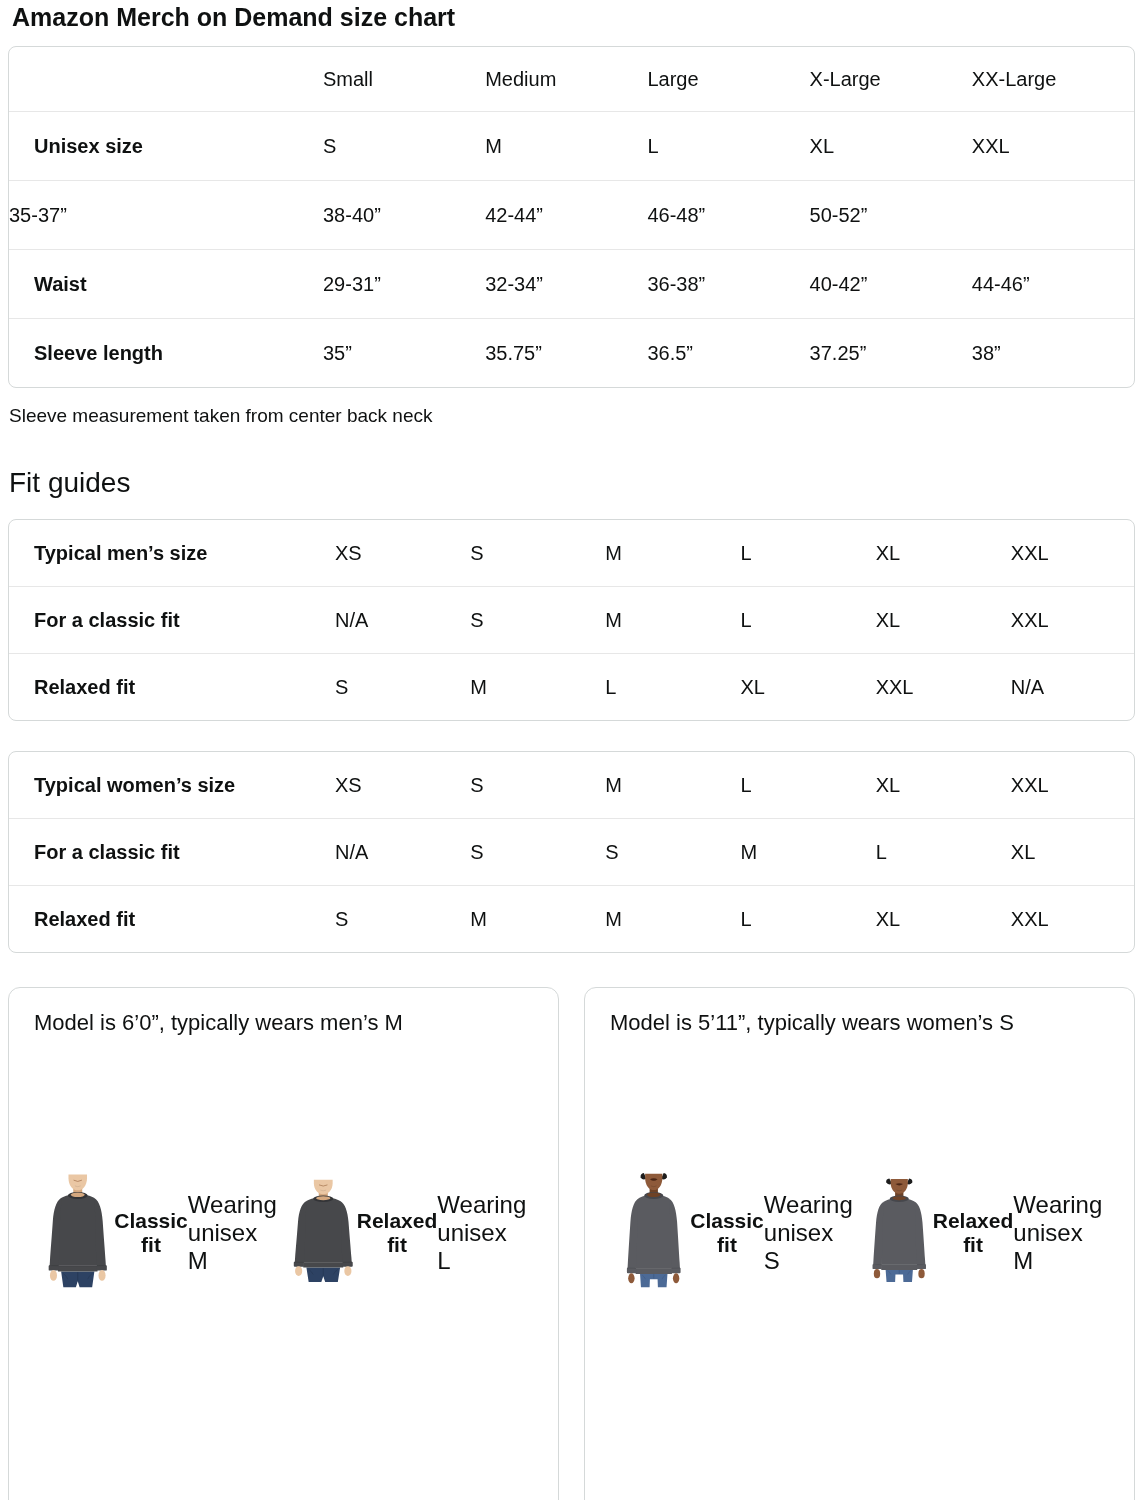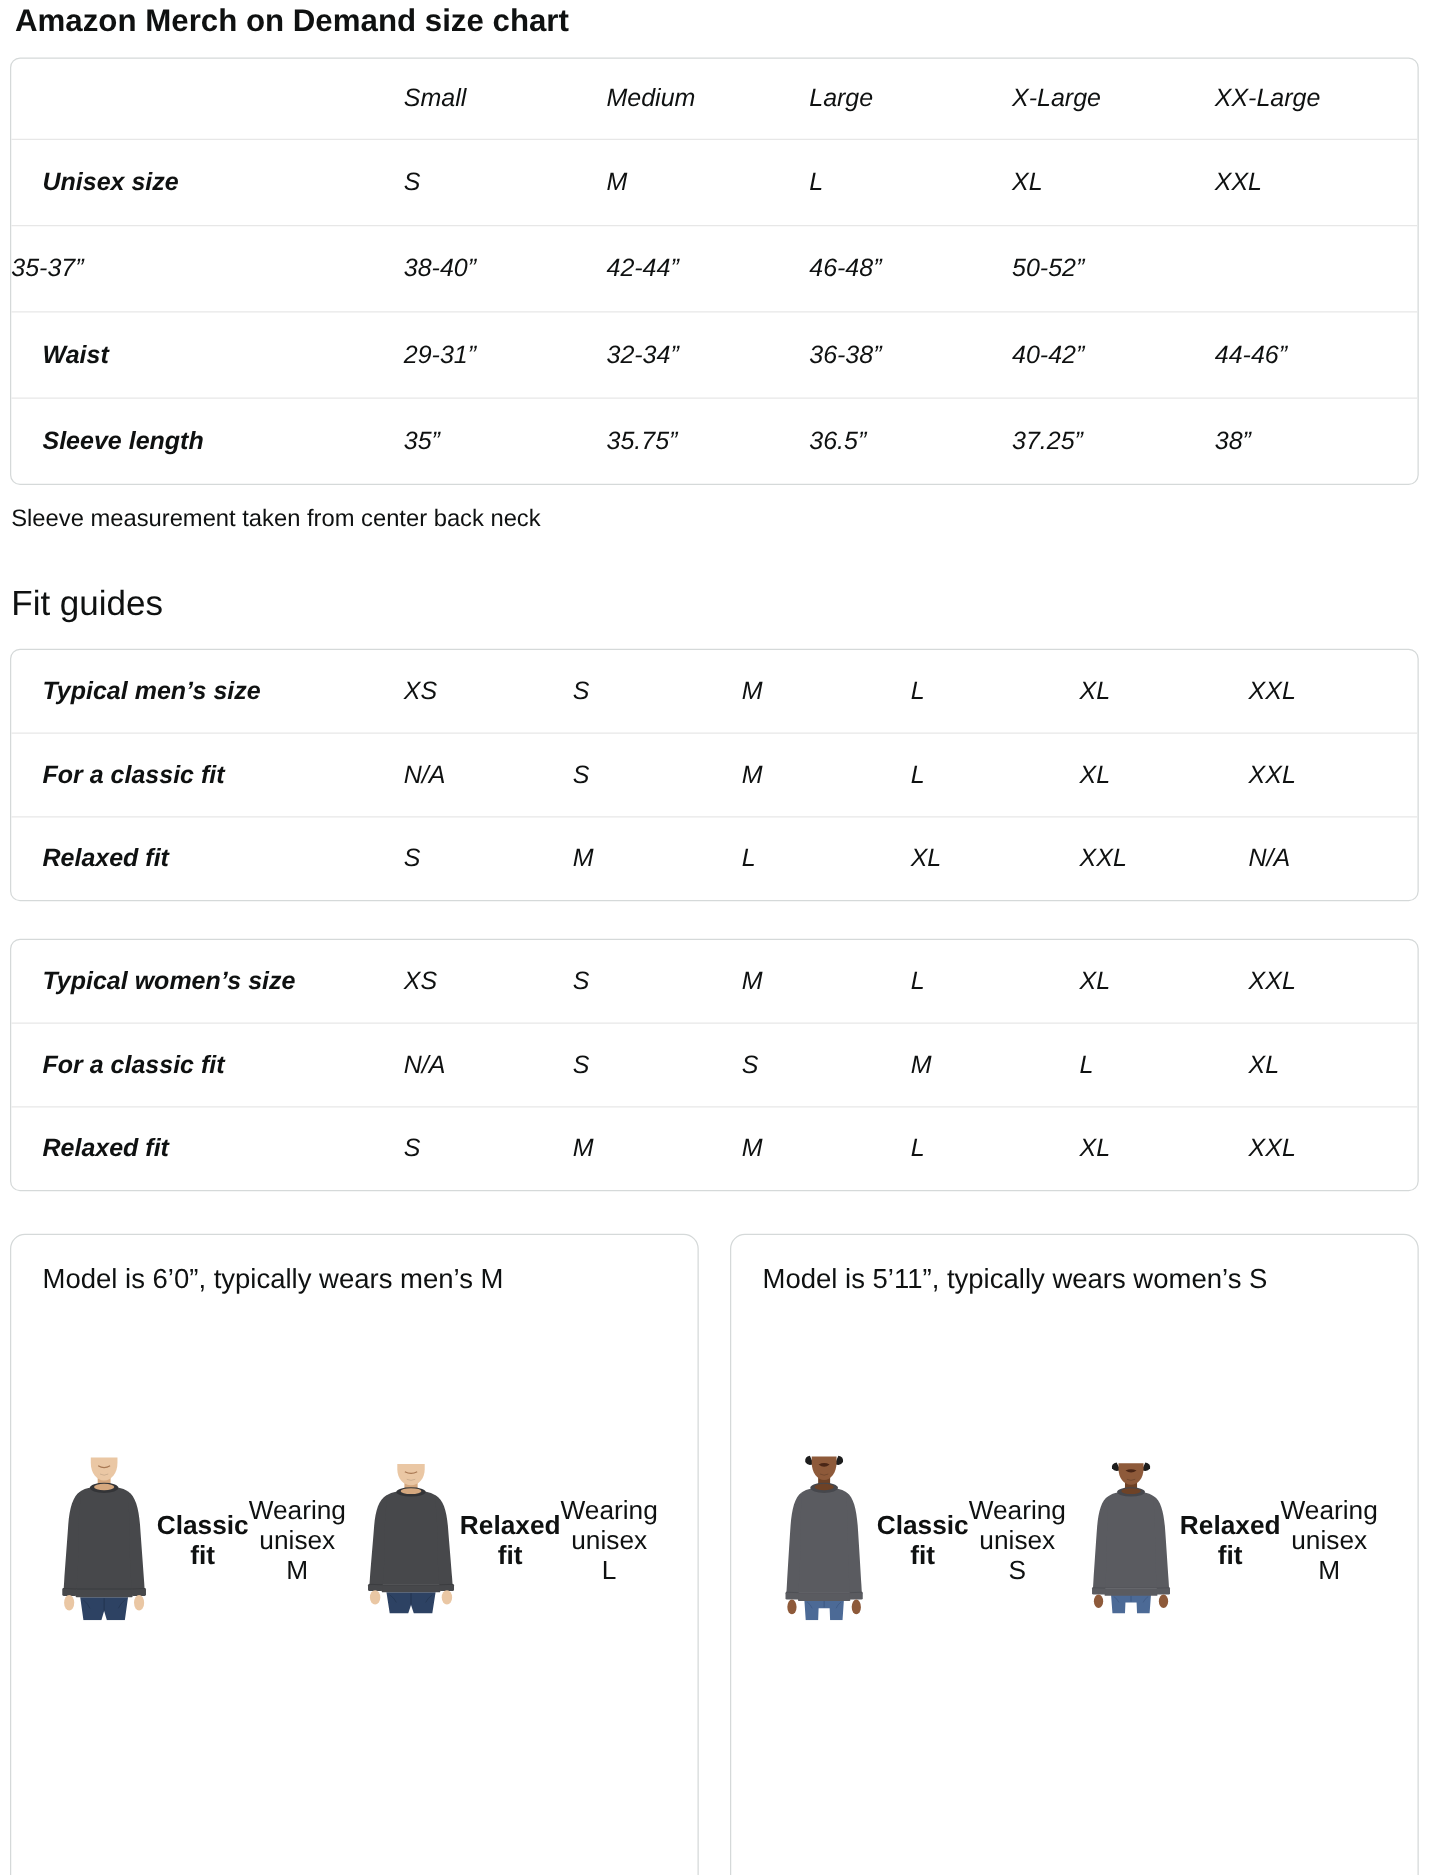--- a/index.html
+++ b/index.html
@@ -9,7 +9,7 @@
   
   .box{border:1px solid var(--table-border,#d5d9d9);border-radius:8px;overflow:hidden;background:#fff;}
   .size-table{margin-top:14px;}
-  .t-row{display:grid;grid-template-columns:314px repeat(5,1fr);align-items:center;border-top:1px solid var(--row-divider,#e7e7e7);font-style:italic;}
+  .t-row{display:grid;grid-template-columns:314px repeat(5,1fr);align-items:center;border-top:1px solid var(--row-divider,#e7e7e7);}
   .fit-table .t-row{grid-template-columns:314px repeat(6,1fr);}
   .t-row:first-child{border-top:none;}
   .t-row{height:68px;}

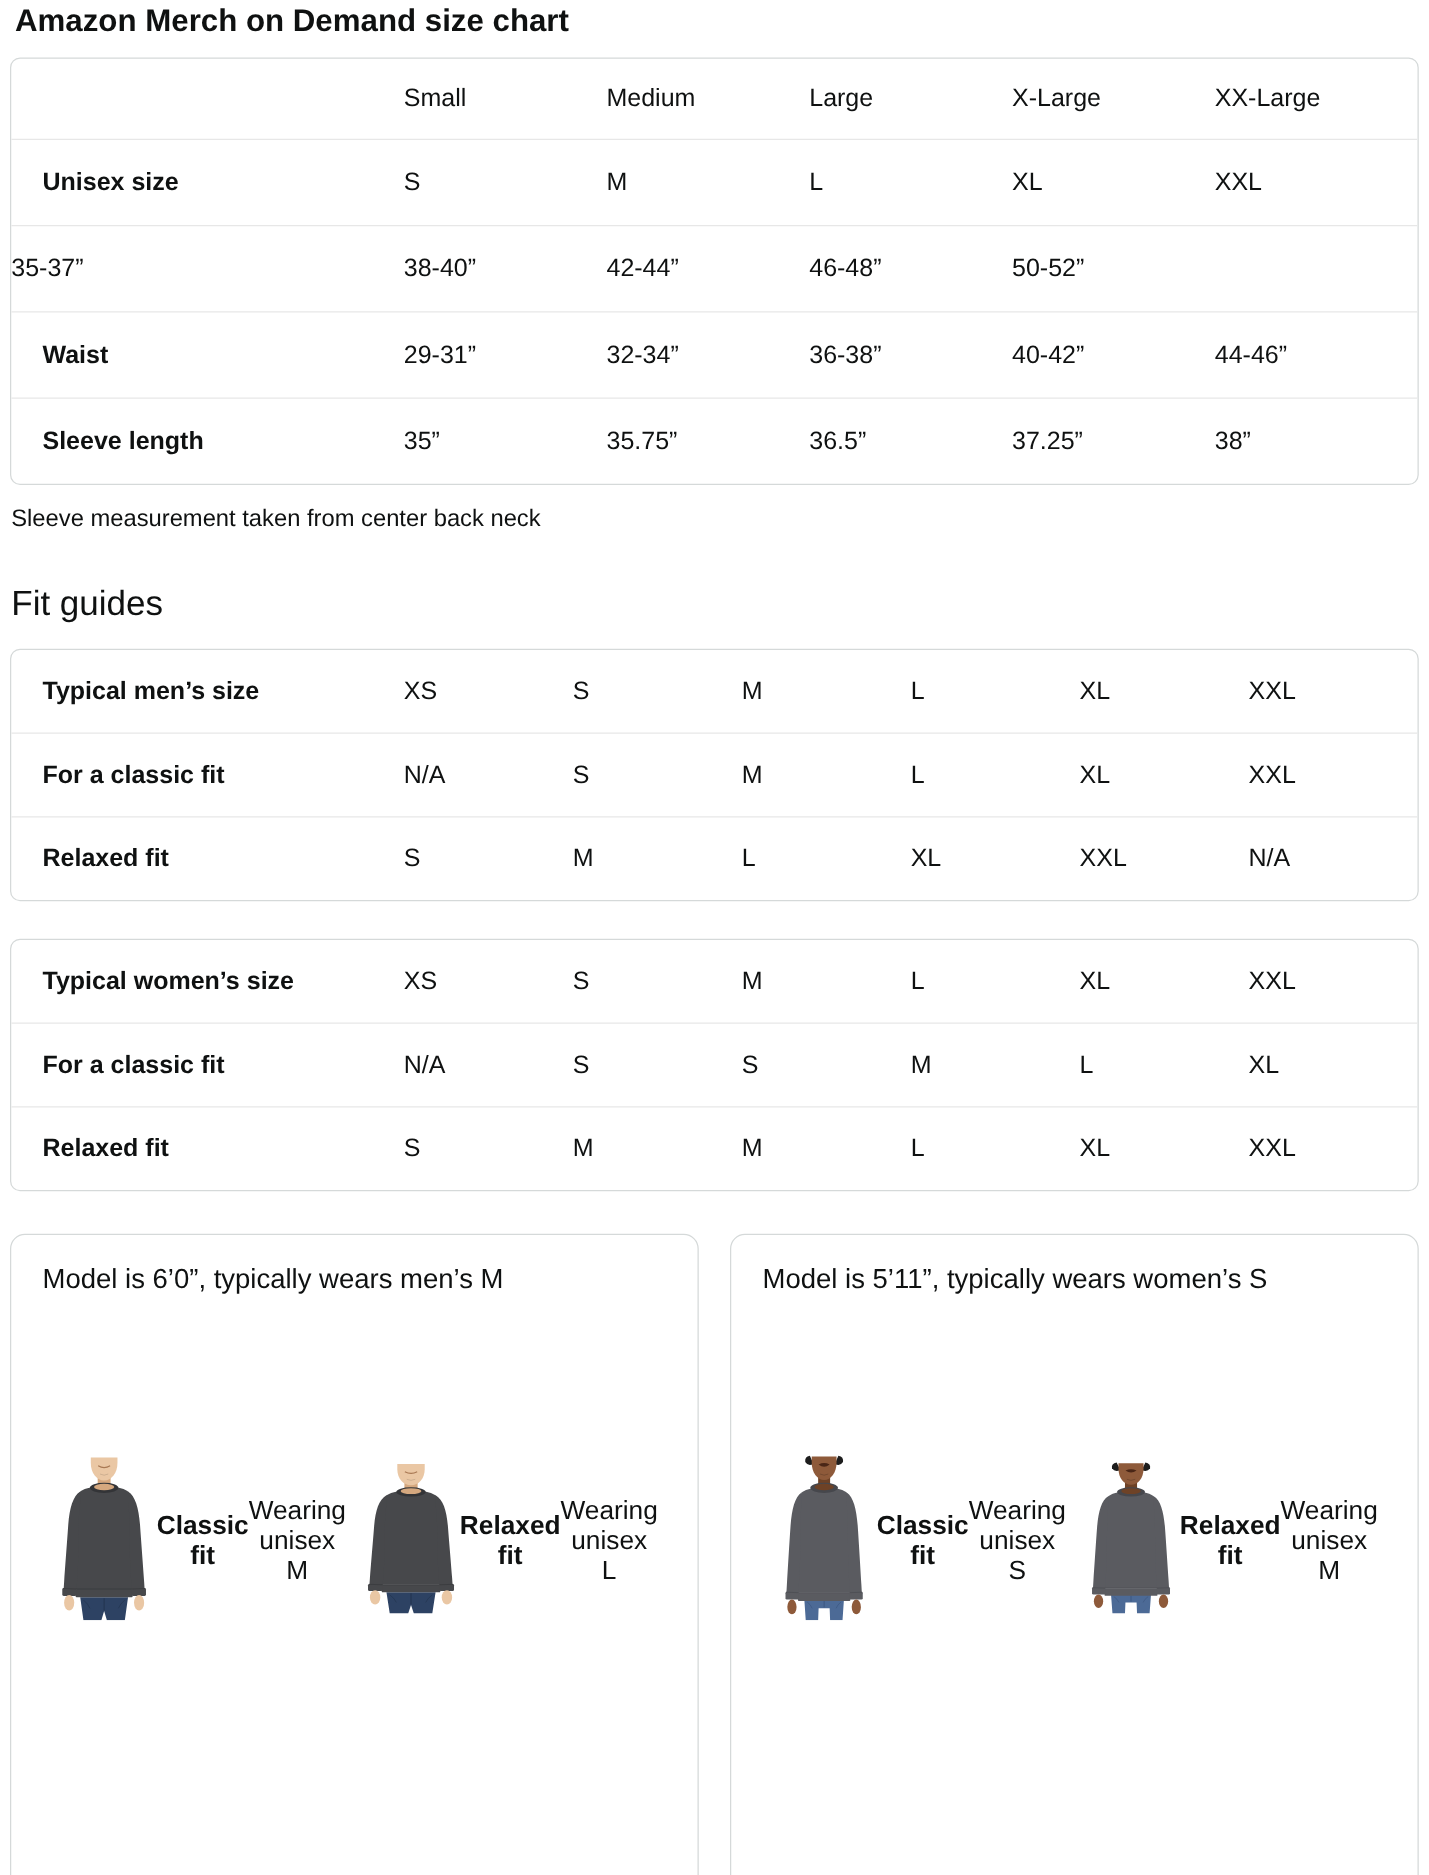--- a/index.html
+++ b/index.html
@@ -10,7 +10,7 @@
   .box{border:1px solid var(--table-border,#d5d9d9);border-radius:8px;overflow:hidden;background:#fff;}
   .size-table{margin-top:14px;}
   .t-row{display:grid;grid-template-columns:314px repeat(5,1fr);align-items:center;border-top:1px solid var(--row-divider,#e7e7e7);}
-  .fit-table .t-row{grid-template-columns:314px repeat(6,1fr);}
+  .fit-table .t-row{grid-template-columns:314px repeat(6,1fr);gap:12px;}
   .t-row:first-child{border-top:none;}
   .t-row{height:68px;}
   .t-row.t-header{height:64px;}

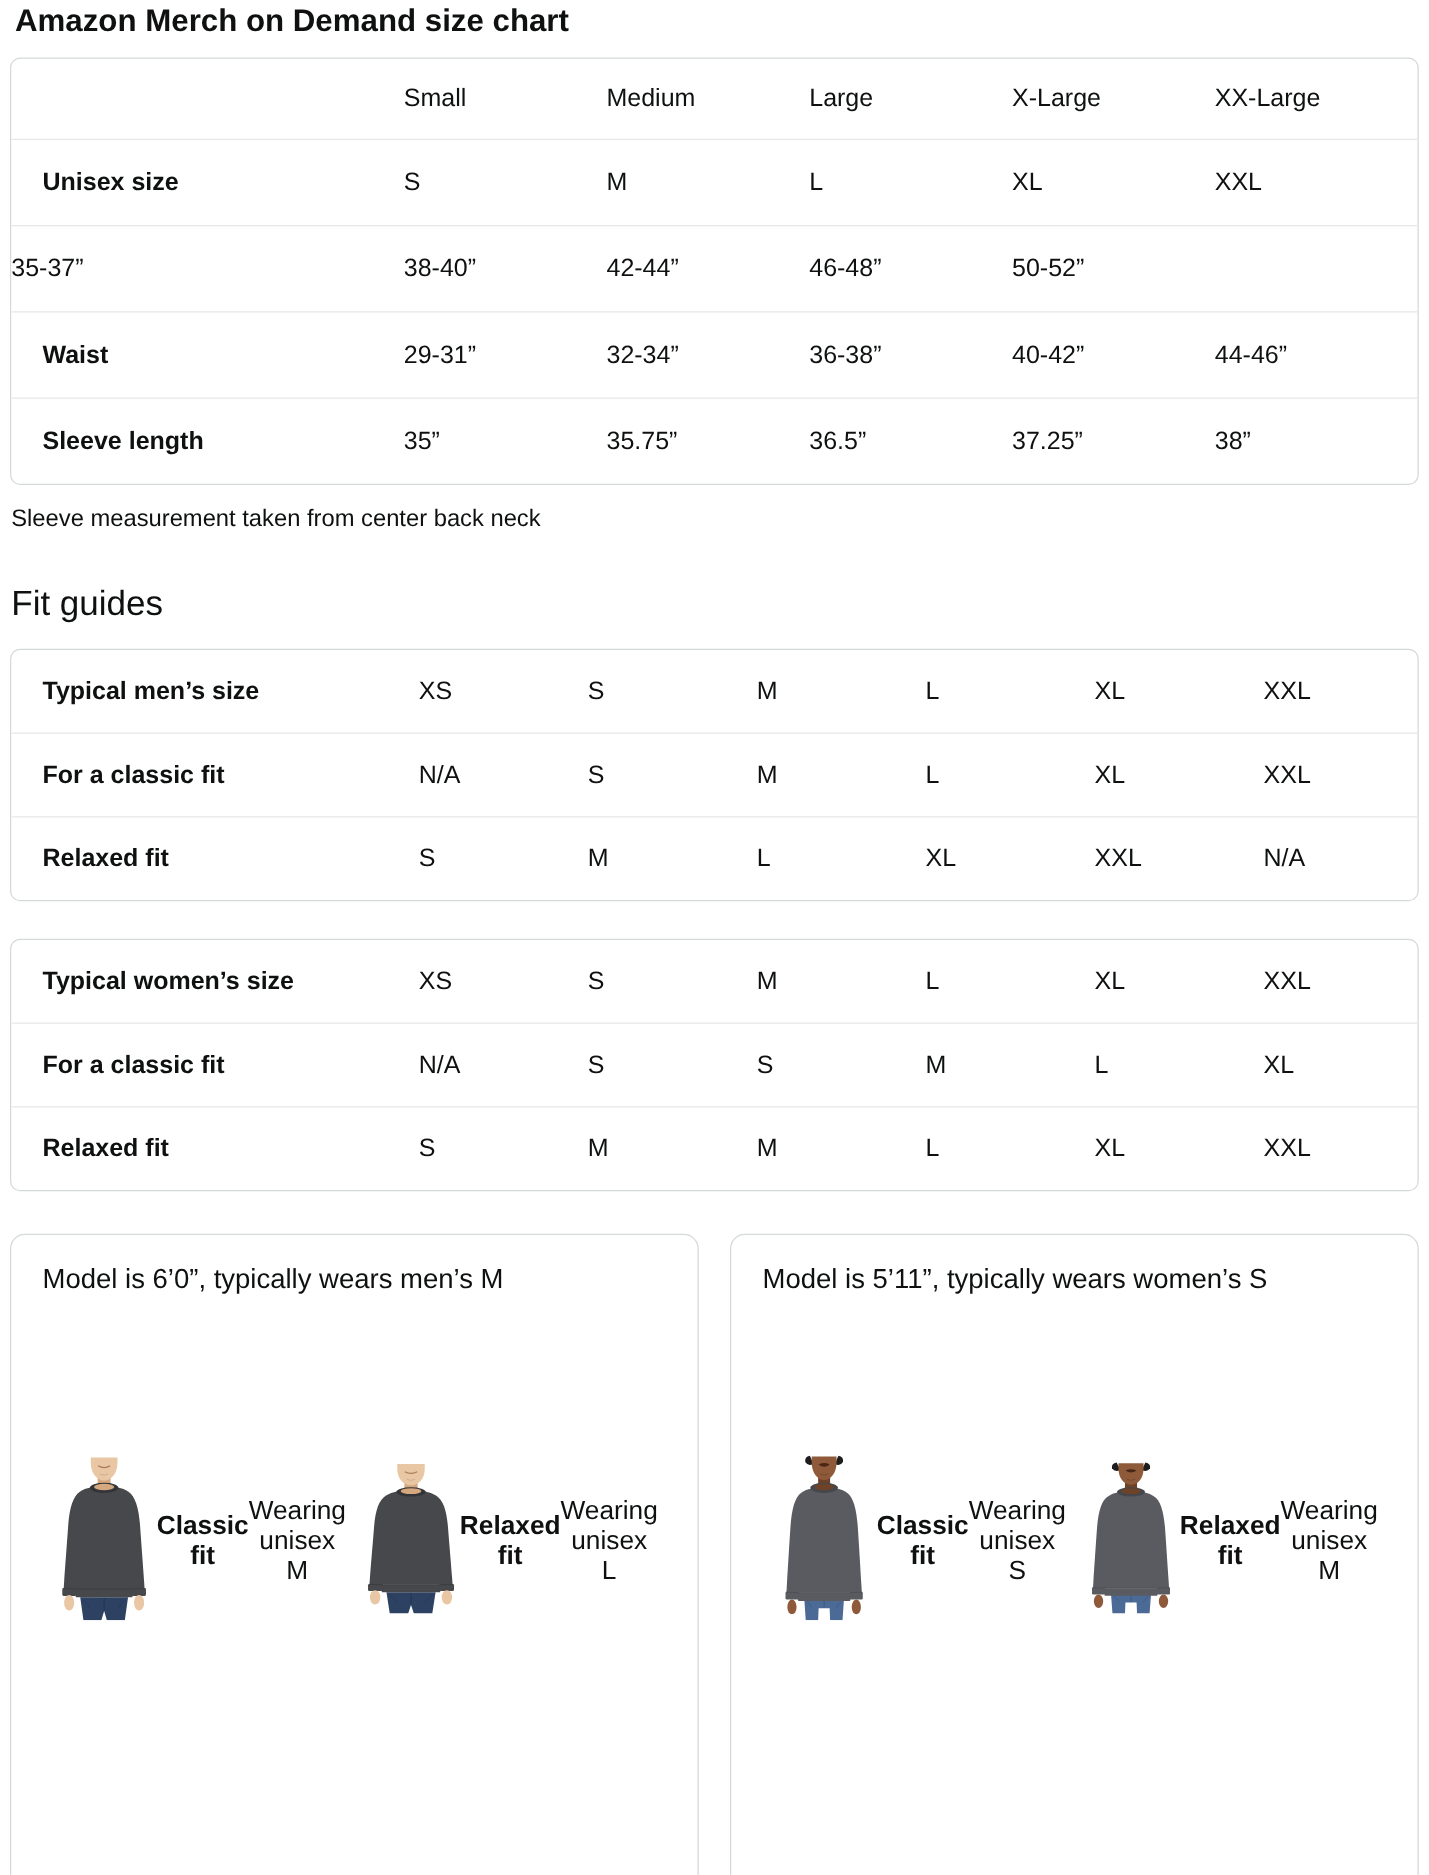--- a/index.html
+++ b/index.html
@@ -29,7 +29,7 @@
   .figure{width:236px;display:flex;flex-direction:row;align-items:center;}
   .model-img{width:230px;height:360px;display:block;}
   .fit-label{font-size:21px;font-weight:700;margin-top:6px;color:var(--text);text-align:center;}
-  .wearing-label{font-size:21px;font-weight:400;margin-top:6px;color:var(--text);text-align:center;}
+  .wearing-label{font-size:24px;font-weight:400;margin-top:6px;color:var(--text);text-align:left;}
   .defs-holder{position:absolute;width:0;height:0;overflow:hidden;}
 </style>
 </head>

